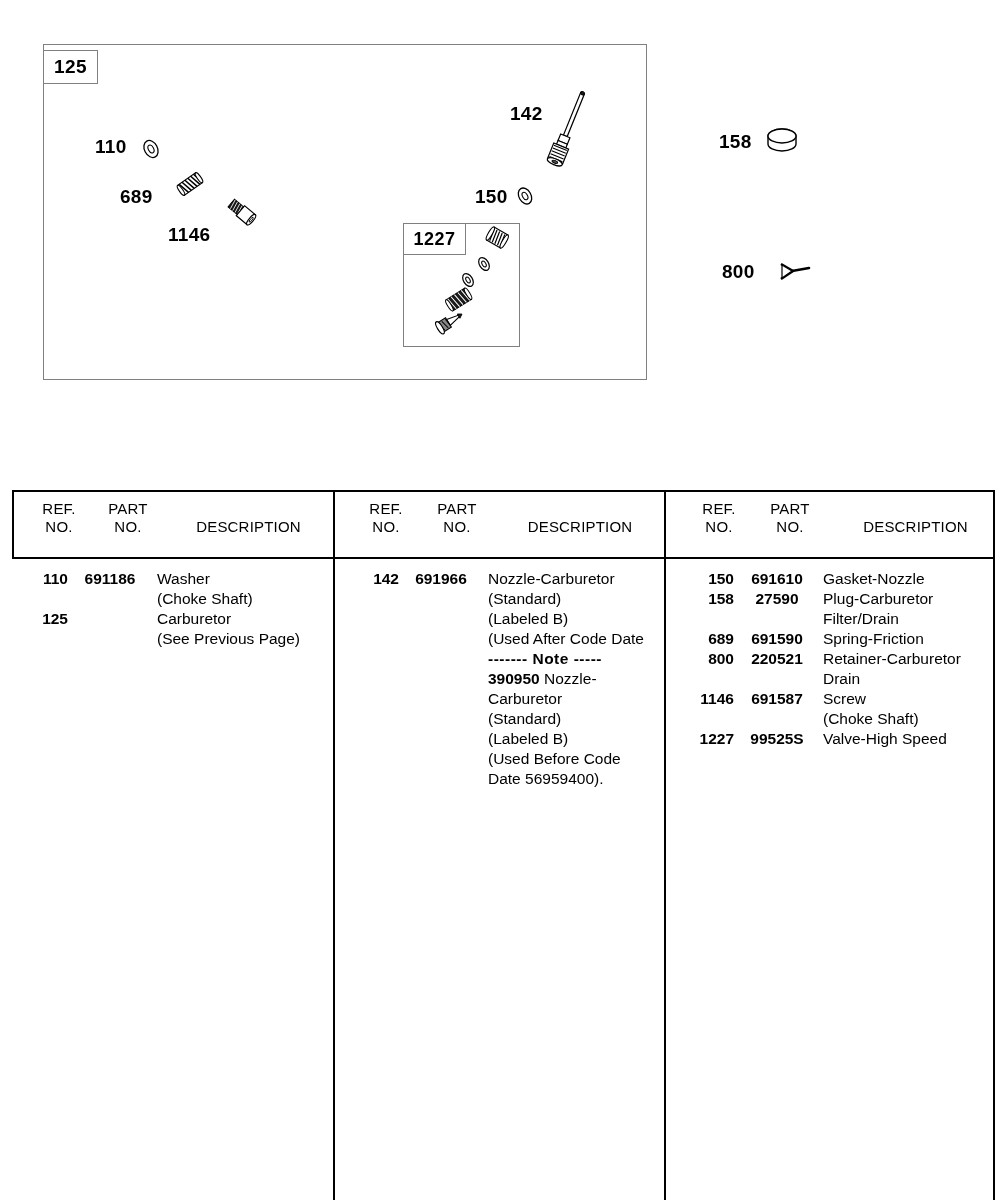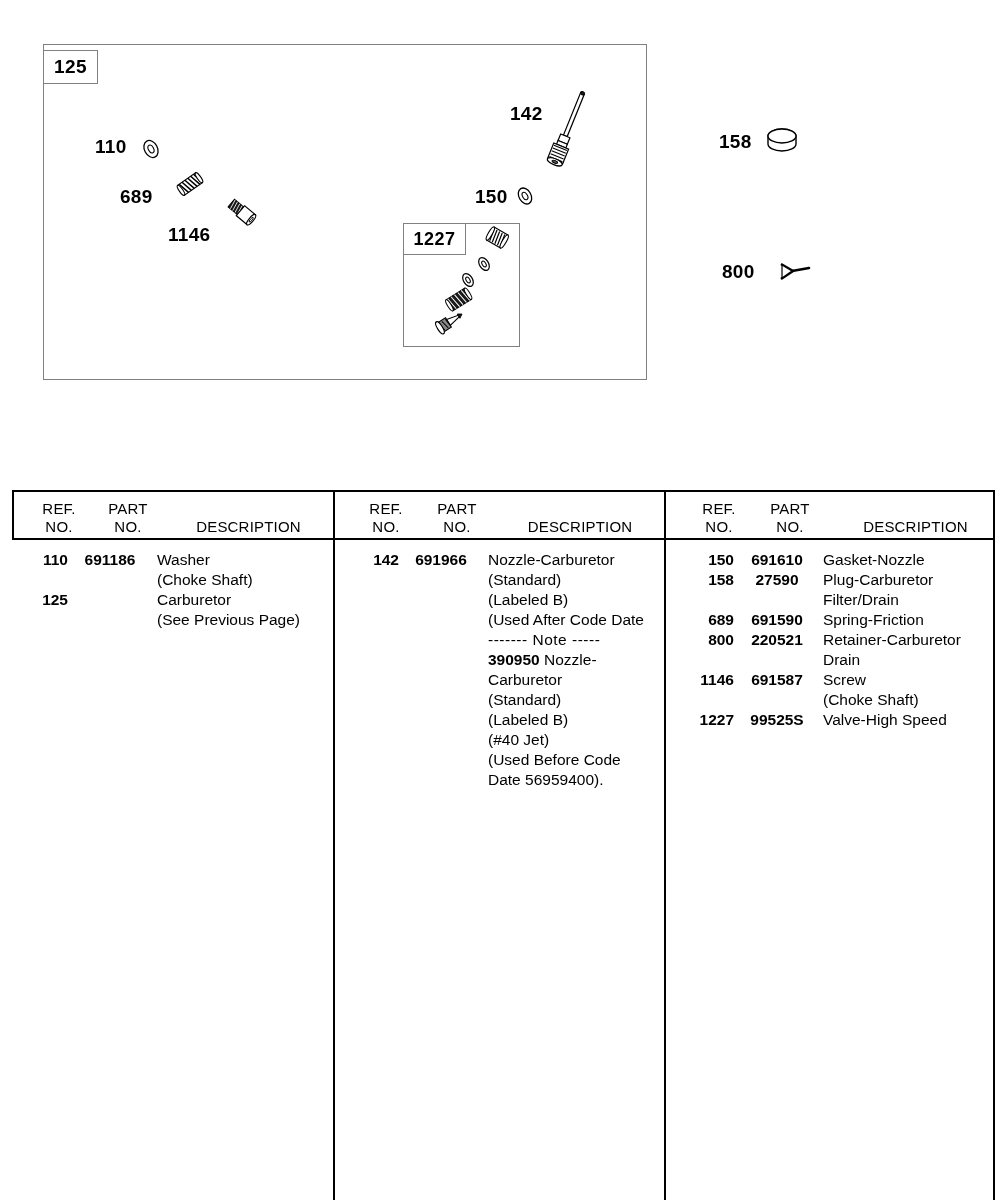--- a/index.html
+++ b/index.html
@@ -95,7 +95,7 @@
 
   .col-head {
     position: relative;
-    height: 50px;
+    height: 69px;
     box-sizing: border-box;
     border-top: 2px solid #000;
     border-bottom: 2px solid #000;

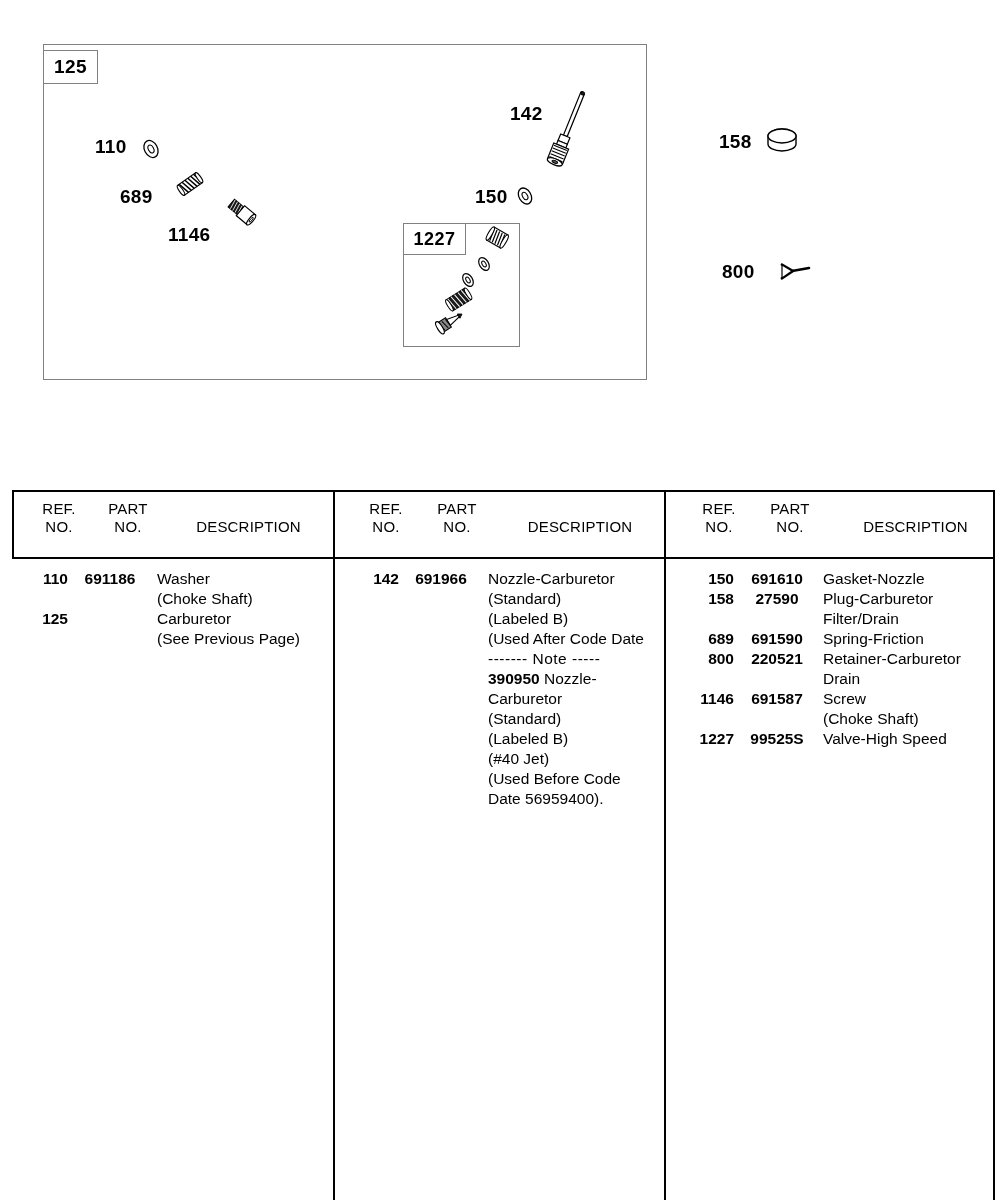--- a/index.html
+++ b/index.html
@@ -159,7 +159,7 @@
   .note-line {
     position: absolute;
     left: 153px;
-    font-weight: normal;
+    font-weight: bold;
     letter-spacing: 0.5px;
   }
 </style>

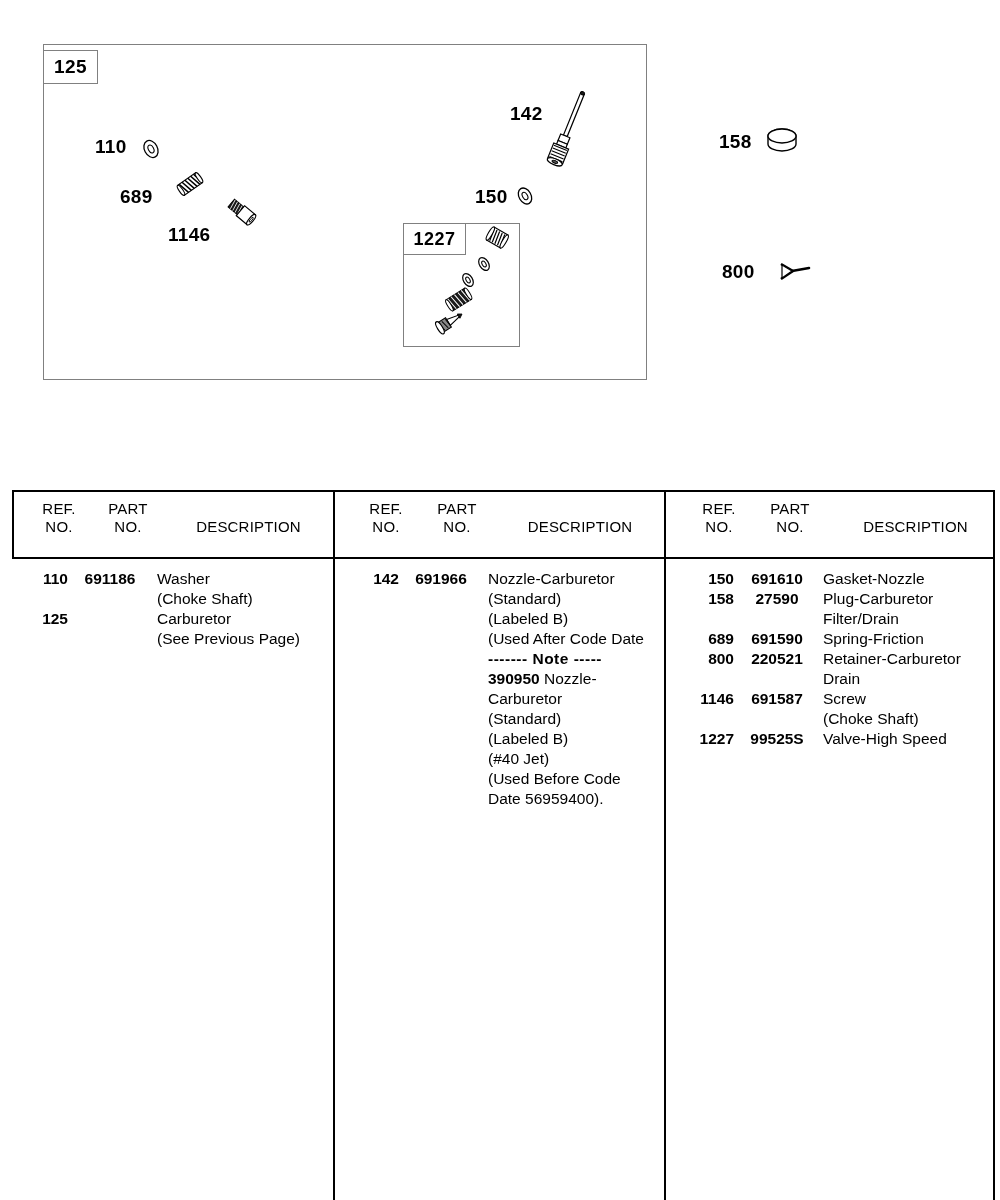--- a/index.html
+++ b/index.html
@@ -349,9 +349,6 @@
         <span class="c-desc">(Labeled B)</span>
       </div>
       <div class="prow">
-        <span class="c-desc">(#40 Jet)</span>
-      </div>
-      <div class="prow">
         <span class="c-desc">(Used Before Code</span>
       </div>
       <div class="prow">

